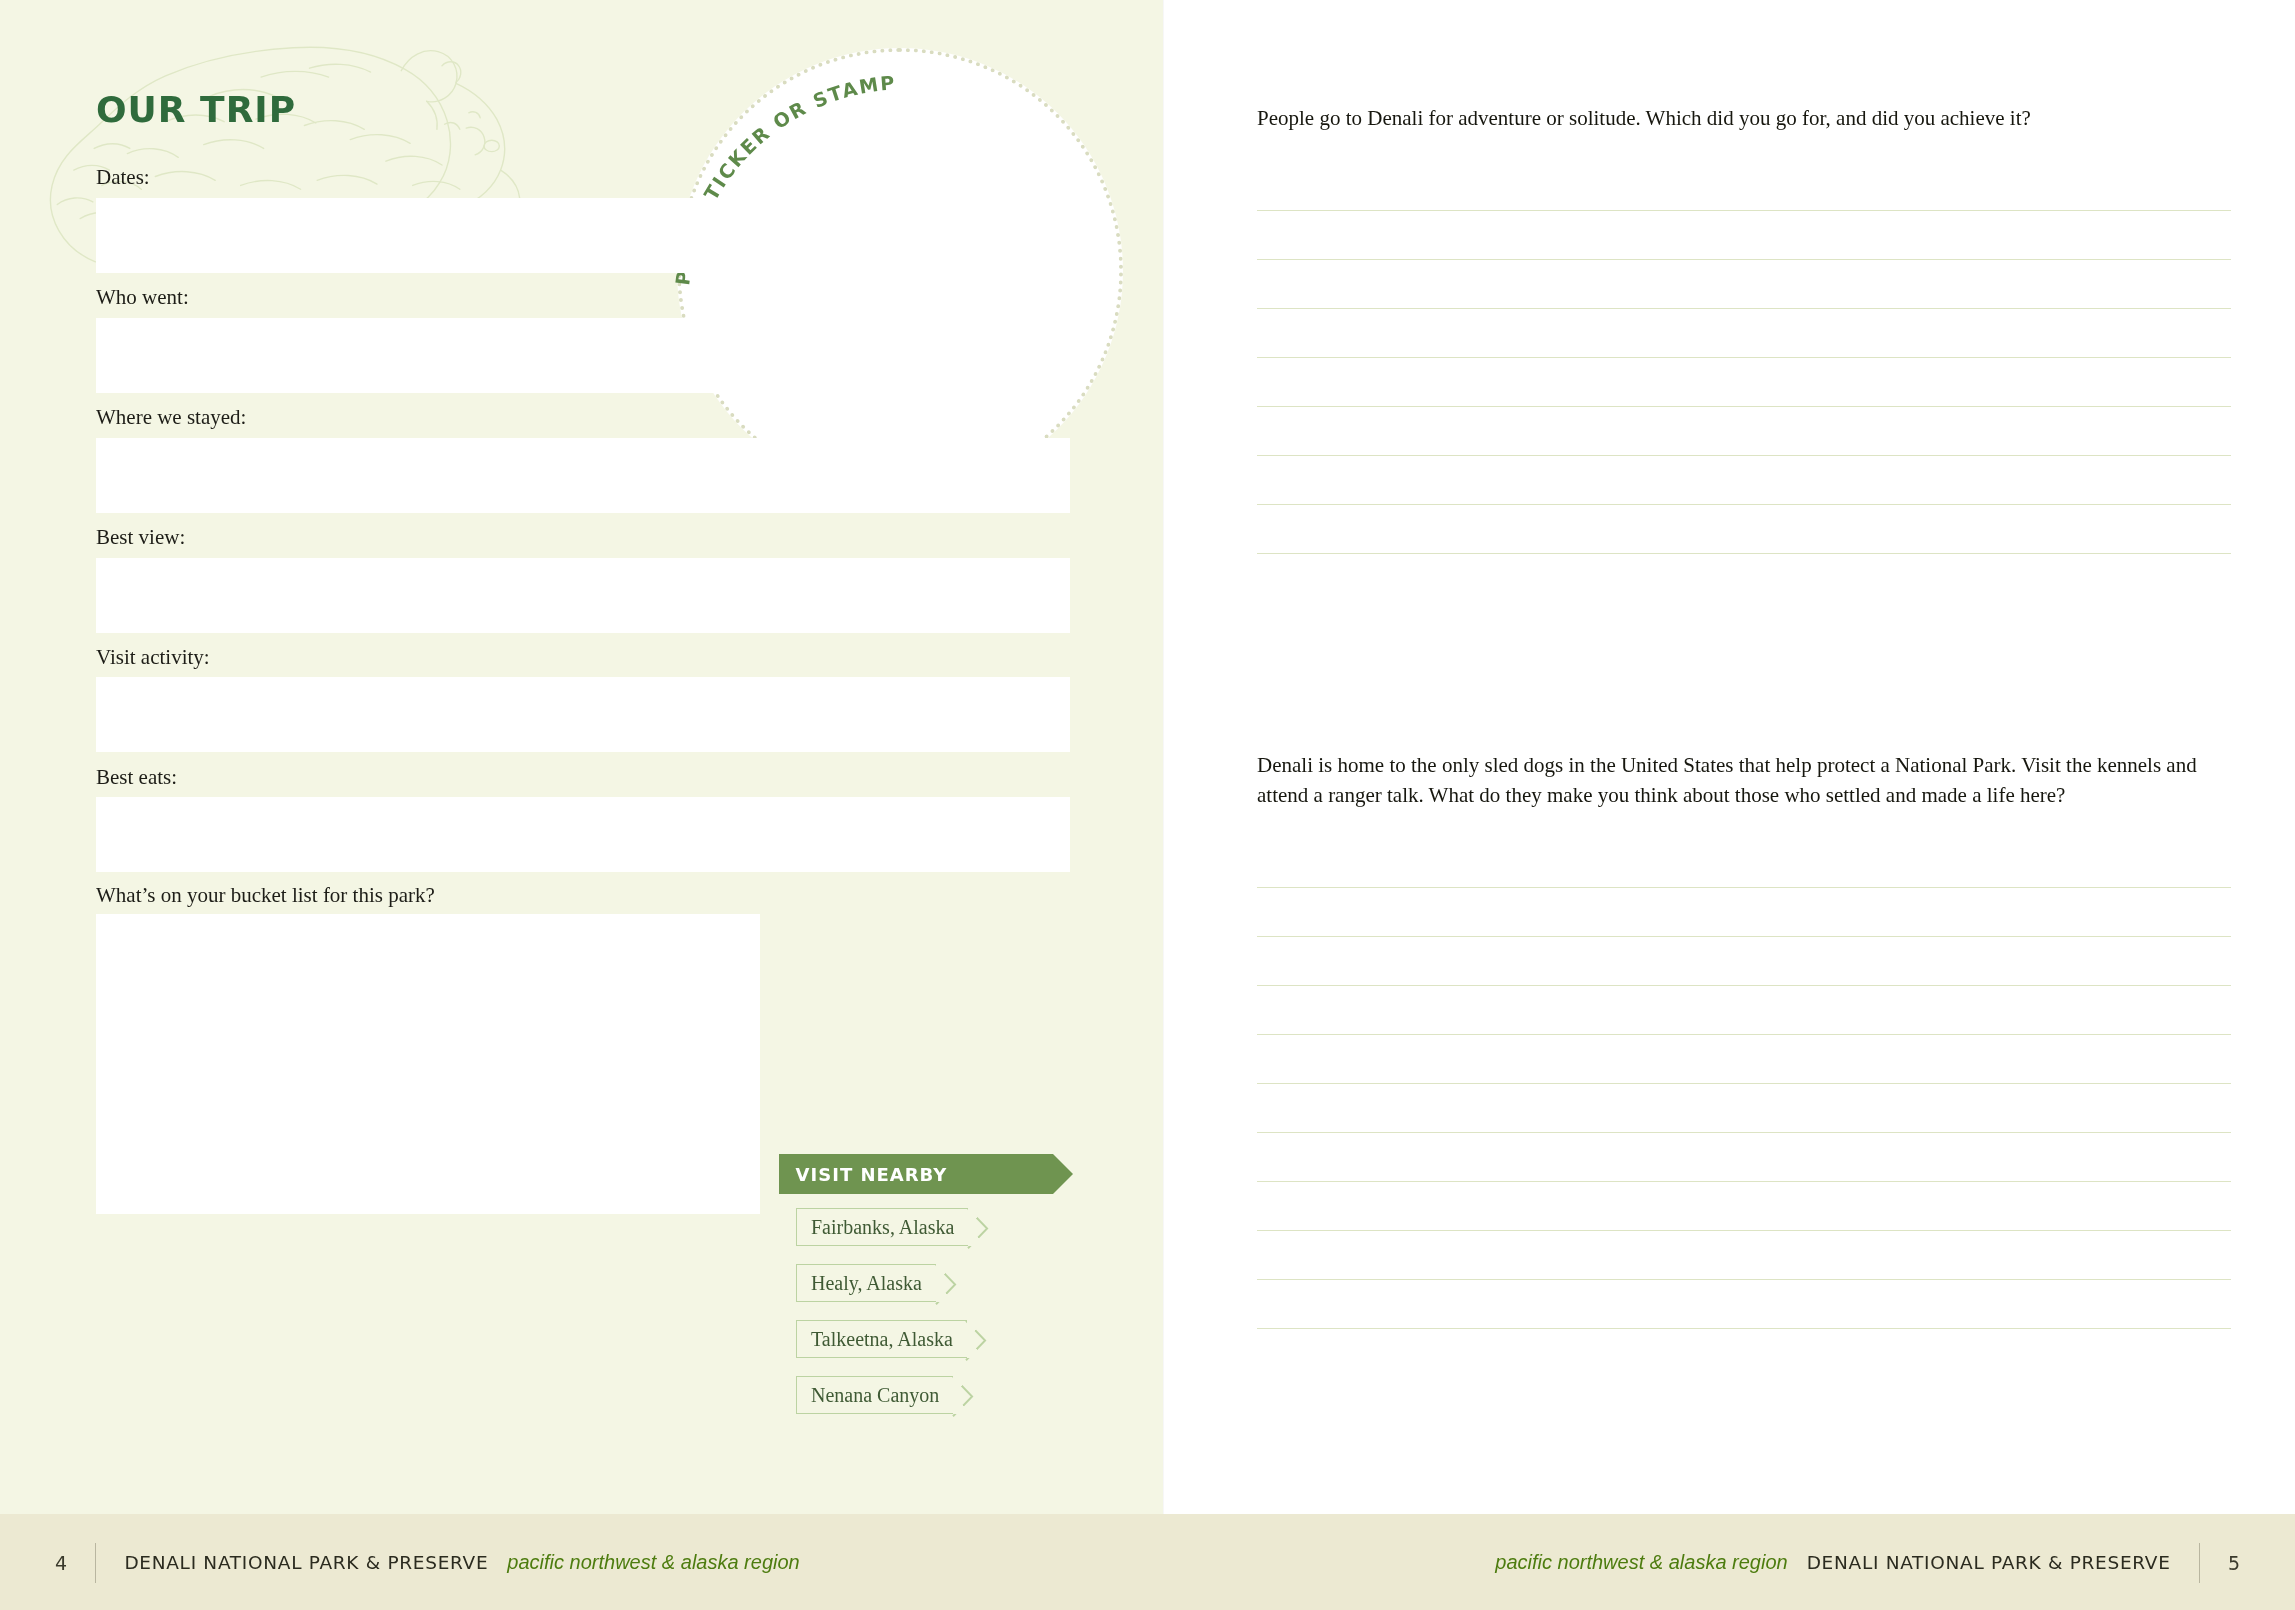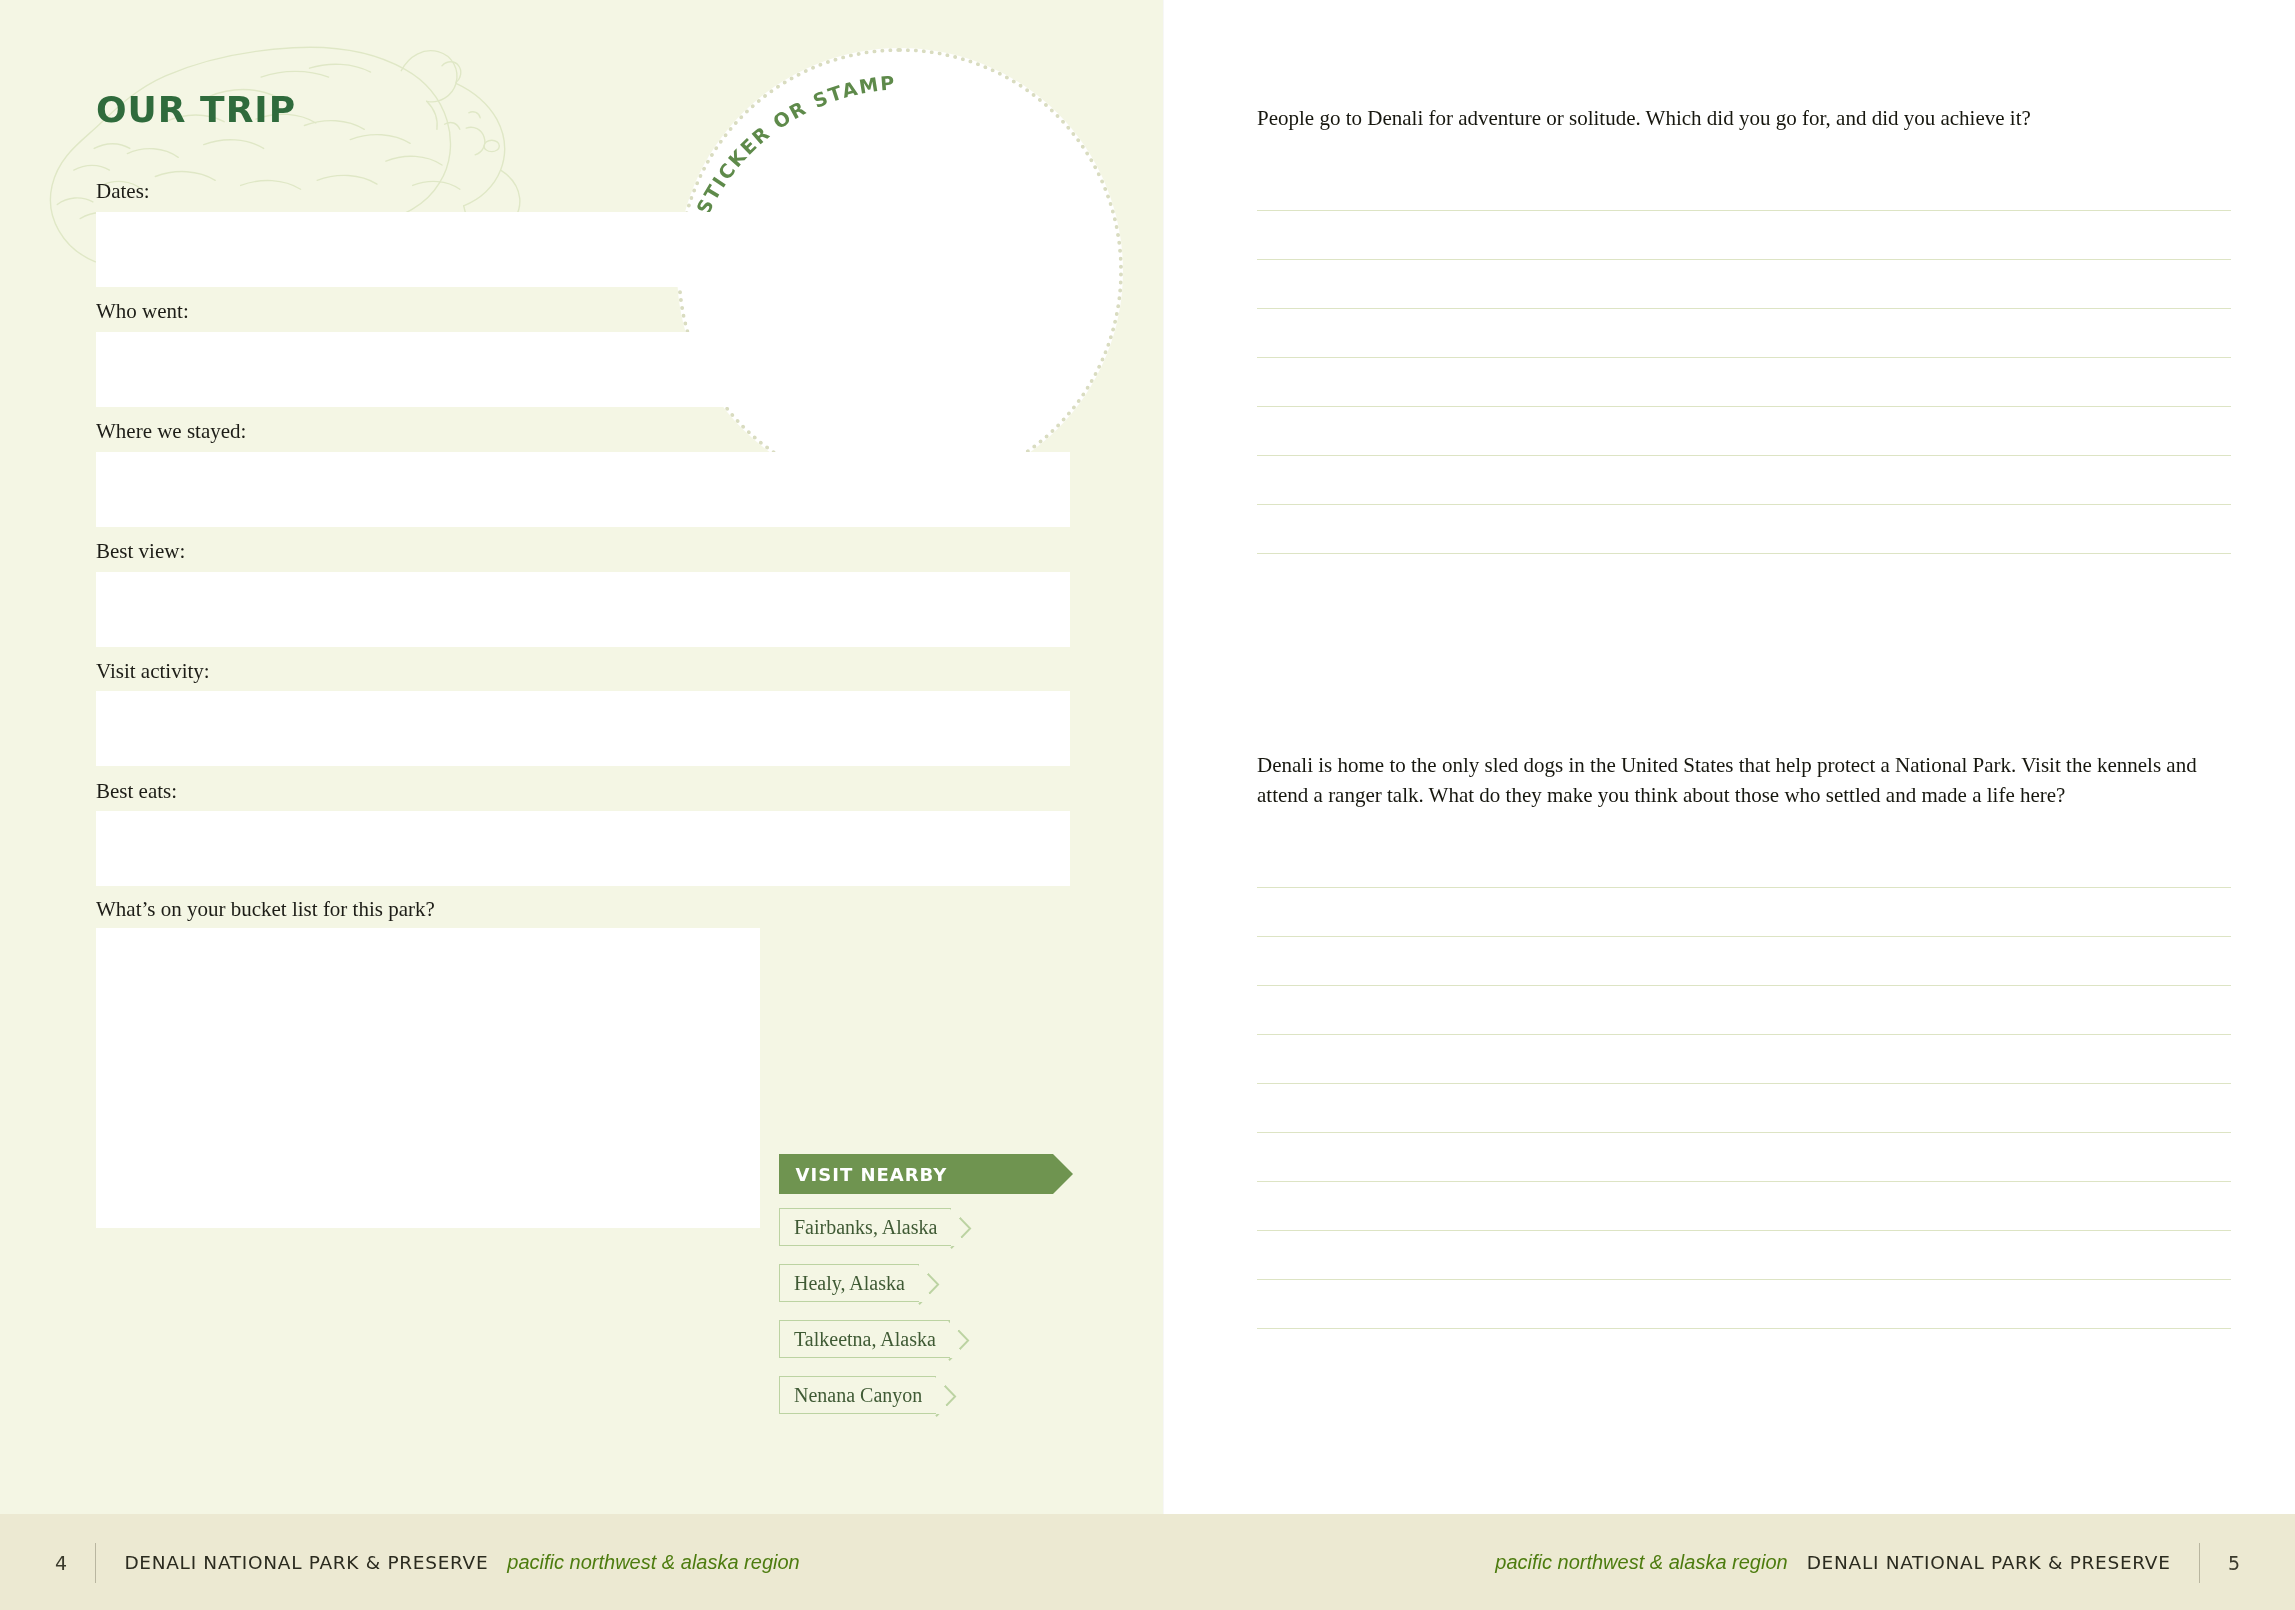--- a/index.html
+++ b/index.html
@@ -66,7 +66,7 @@
   .form-area {
     position: absolute;
     left: 96px;
-    top: 177px;
+    top: 163px;
     width: 976px;
   }
   .field {

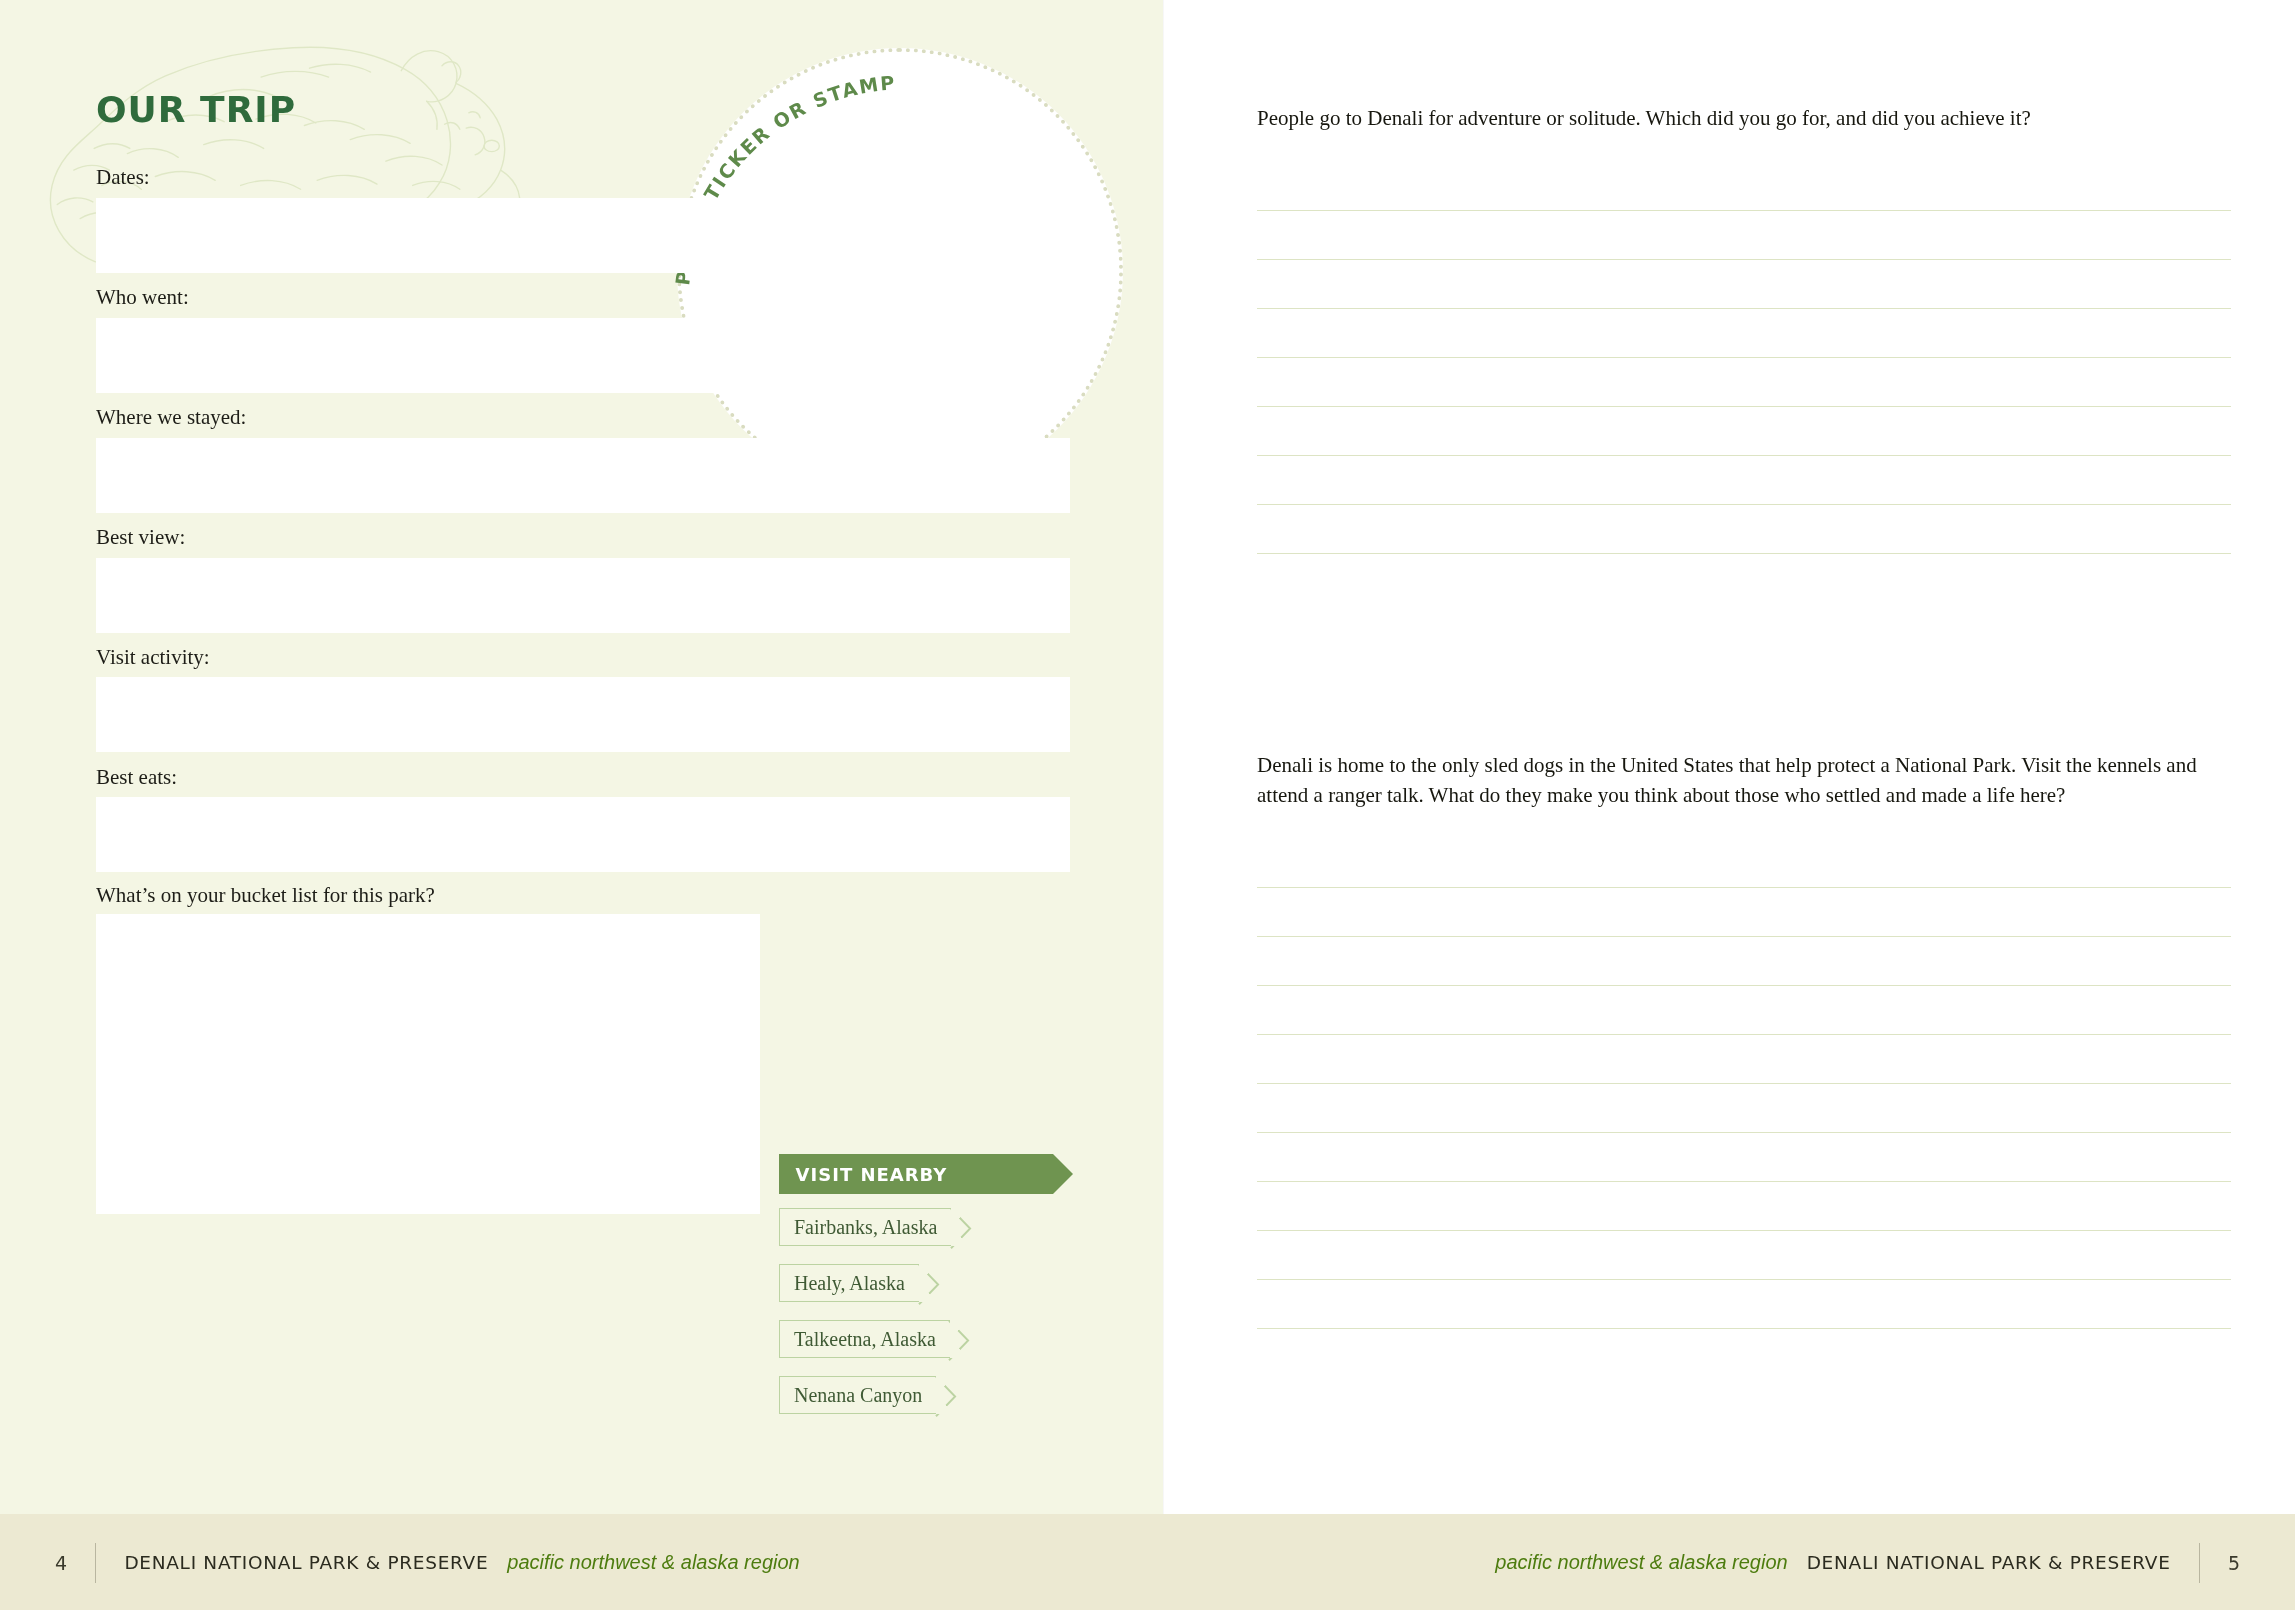--- a/index.html
+++ b/index.html
@@ -180,6 +180,7 @@
     color: #3f5a34;
     margin-bottom: 18px;
     white-space: nowrap;
+    margin-left: 17px;
   }
   .vn-item::after {
     content: "";

